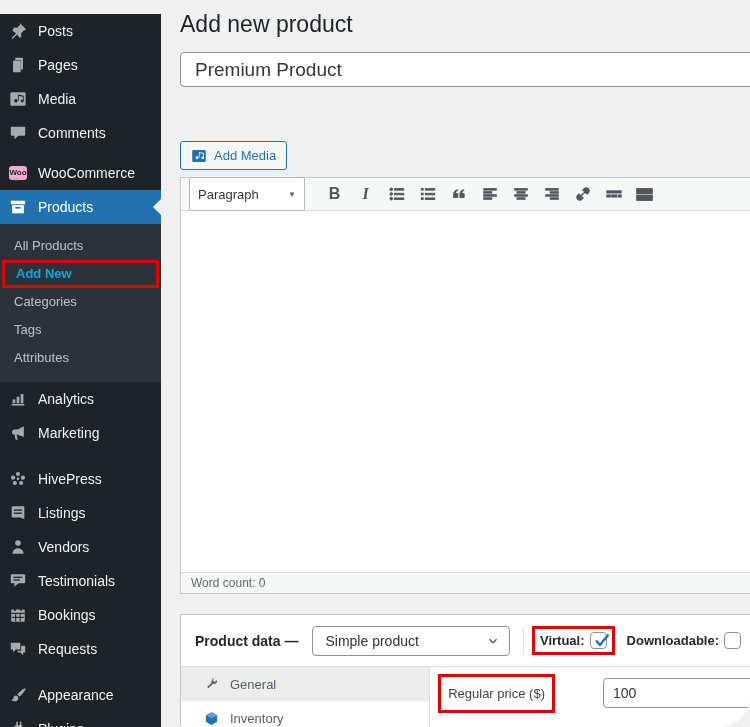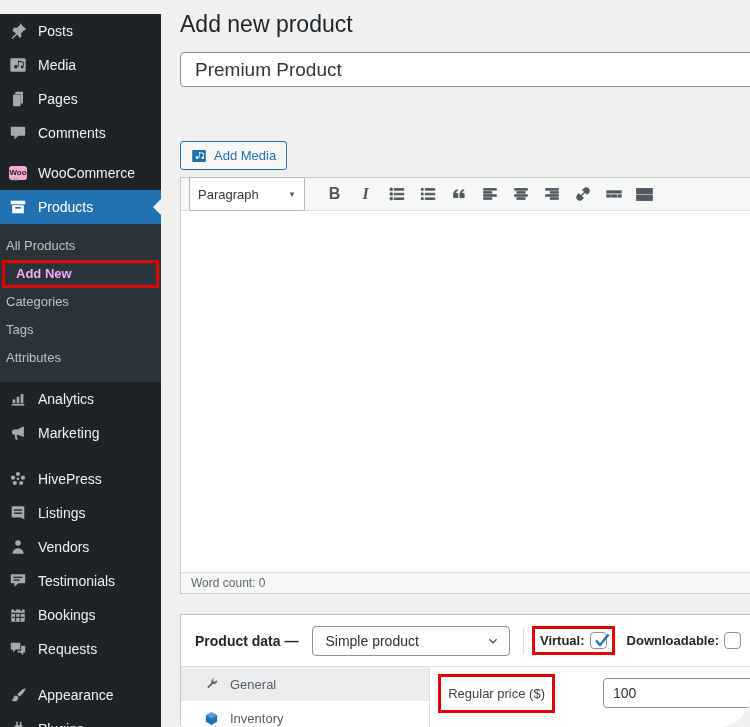--- a/index.html
+++ b/index.html
@@ -136,19 +136,19 @@
   <div class="mi">
     <span class="ic">
         <svg width="18" height="18" viewBox="0 0 20 20">
-          <path d="M3 2.5h14a1.5 1.5 0 011.5 1.5v12a1.5 1.5 0 01-1.5 1.5H3A1.5 1.5 0 011.5 16V4A1.5 1.5 0 013 2.5zm4.5 11.3a1.9 1.9 0 10.01-3.79 1.9 1.9 0 00-.01 3.79zm3.3-1.9V6.4l4.6 1.1v3.3a1.6 1.6 0 10.9 1.4V6.3L9.9 4.9v7z" fill-rule="evenodd"></path>
-        </svg>
-      </span>
-    <span>Media</span>
-  </div>
-  <div class="mi">
-    <span class="ic">
-        <svg width="18" height="18" viewBox="0 0 20 20">
           <path d="M7 2h8.5v13H13V4.5H7z"></path>
           <rect x="4.5" y="5" width="8.5" height="13" rx="1"></rect>
         </svg>
       </span>
     <span>Pages</span>
+  </div>
+  <div class="mi">
+    <span class="ic">
+        <svg width="18" height="18" viewBox="0 0 20 20">
+          <path d="M3 2.5h14a1.5 1.5 0 011.5 1.5v12a1.5 1.5 0 01-1.5 1.5H3A1.5 1.5 0 011.5 16V4A1.5 1.5 0 013 2.5zm4.5 11.3a1.9 1.9 0 10.01-3.79 1.9 1.9 0 00-.01 3.79zm3.3-1.9V6.4l4.6 1.1v3.3a1.6 1.6 0 10.9 1.4V6.3L9.9 4.9v7z" fill-rule="evenodd"></path>
+        </svg>
+      </span>
+    <span>Media</span>
   </div>
   <div class="mi">
     <span class="ic">

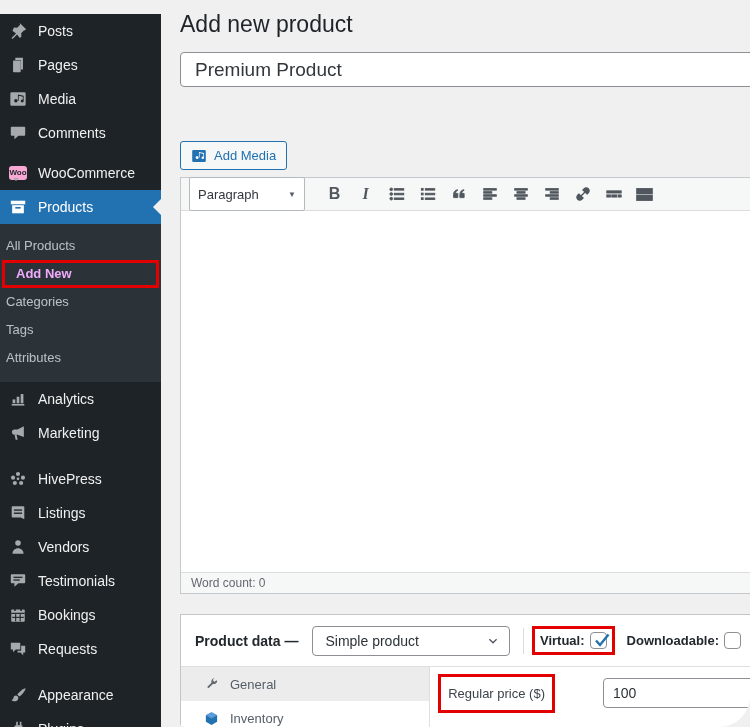--- a/index.html
+++ b/index.html
@@ -29,7 +29,7 @@
   .sep-sm { height:6px; }
   .submenu { background:#2c3338; padding:8px 0 10px; }
   .smi {
-    padding:7px 6px; font-size:13px; color:rgba(240,246,252,.72);
+    padding:7px 14px; font-size:13px; color:rgba(240,246,252,.72);
     cursor:pointer; line-height:14px;
   }
   .smi.highlight {

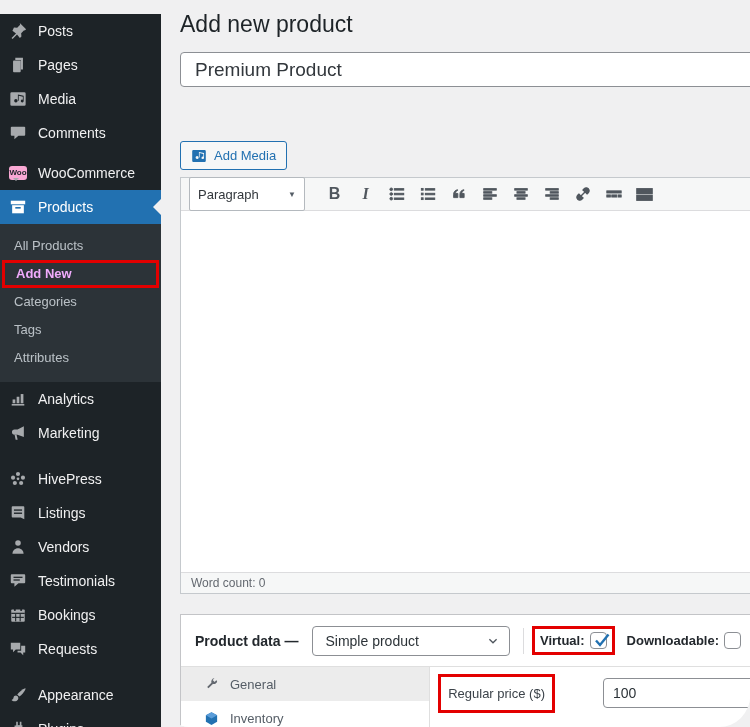--- a/index.html
+++ b/index.html
@@ -33,7 +33,7 @@
     cursor:pointer; line-height:14px;
   }
   .smi.highlight {
-    border:3px solid #e30000; color:#f0abfc; font-weight:700;
+    border:3px solid #e30000; color:#0ea5e9; font-weight:700;
     padding:4px 11px; margin:0 2px;
   }
   .woo-badge {

